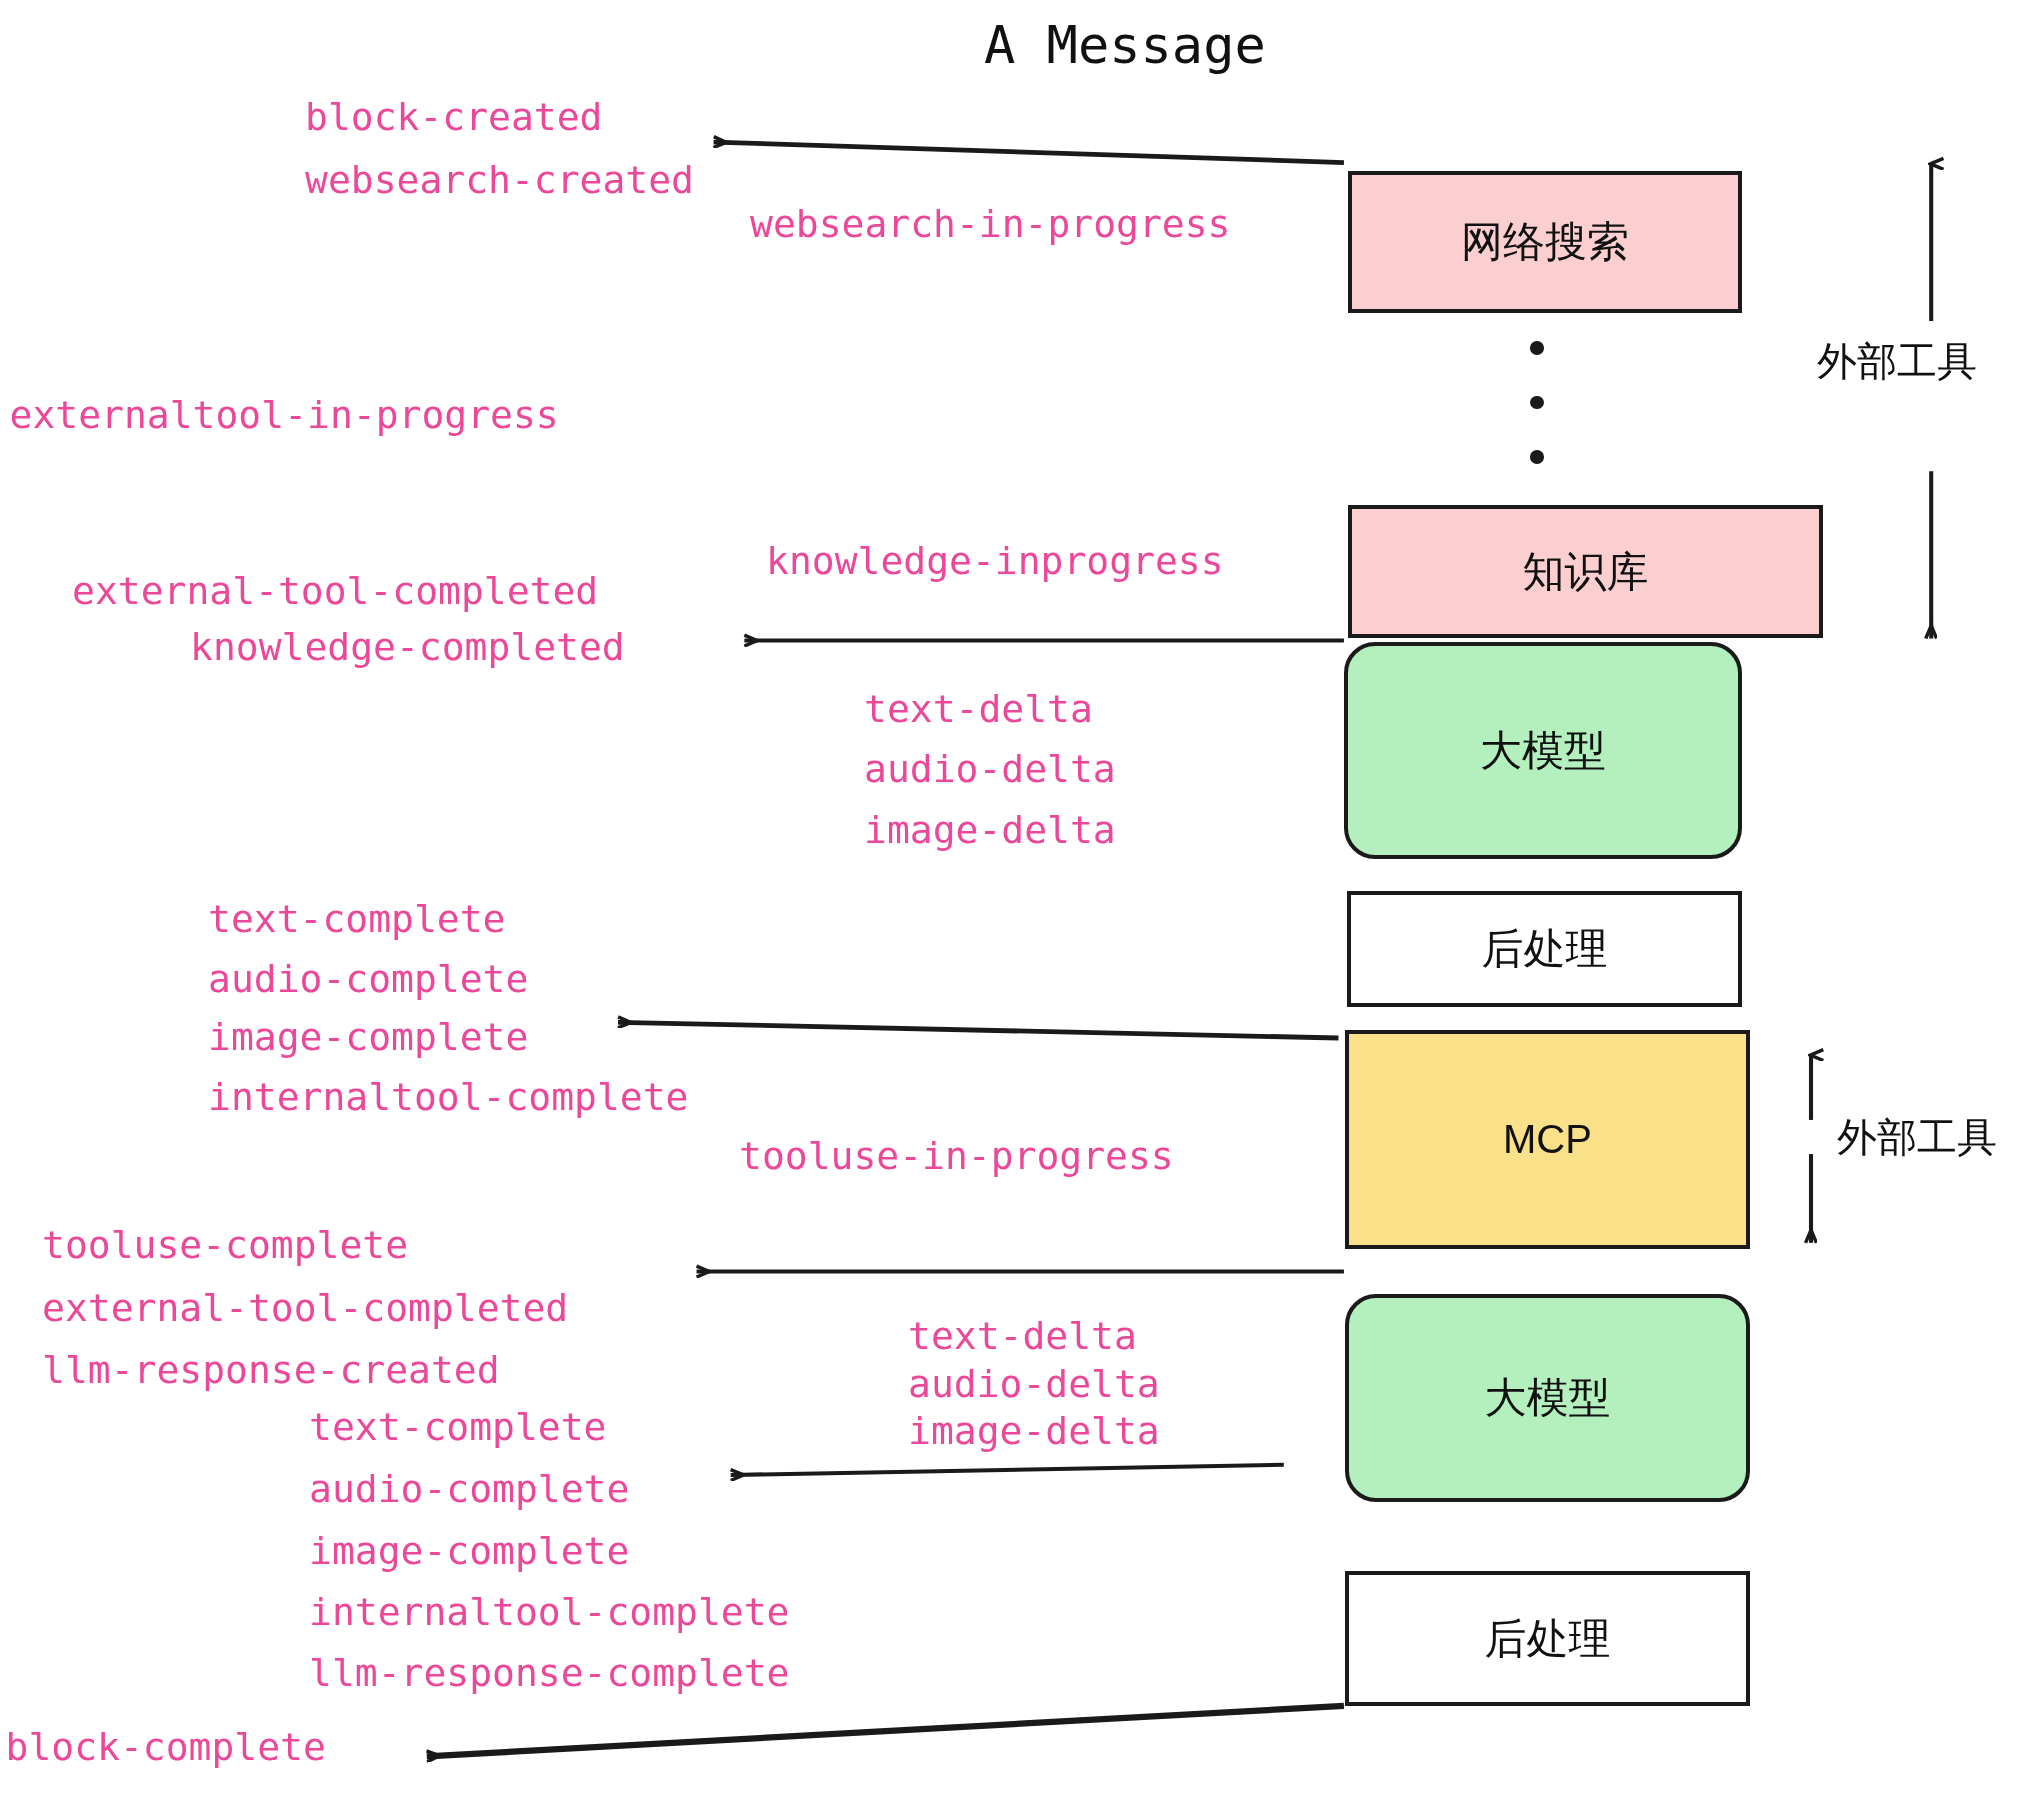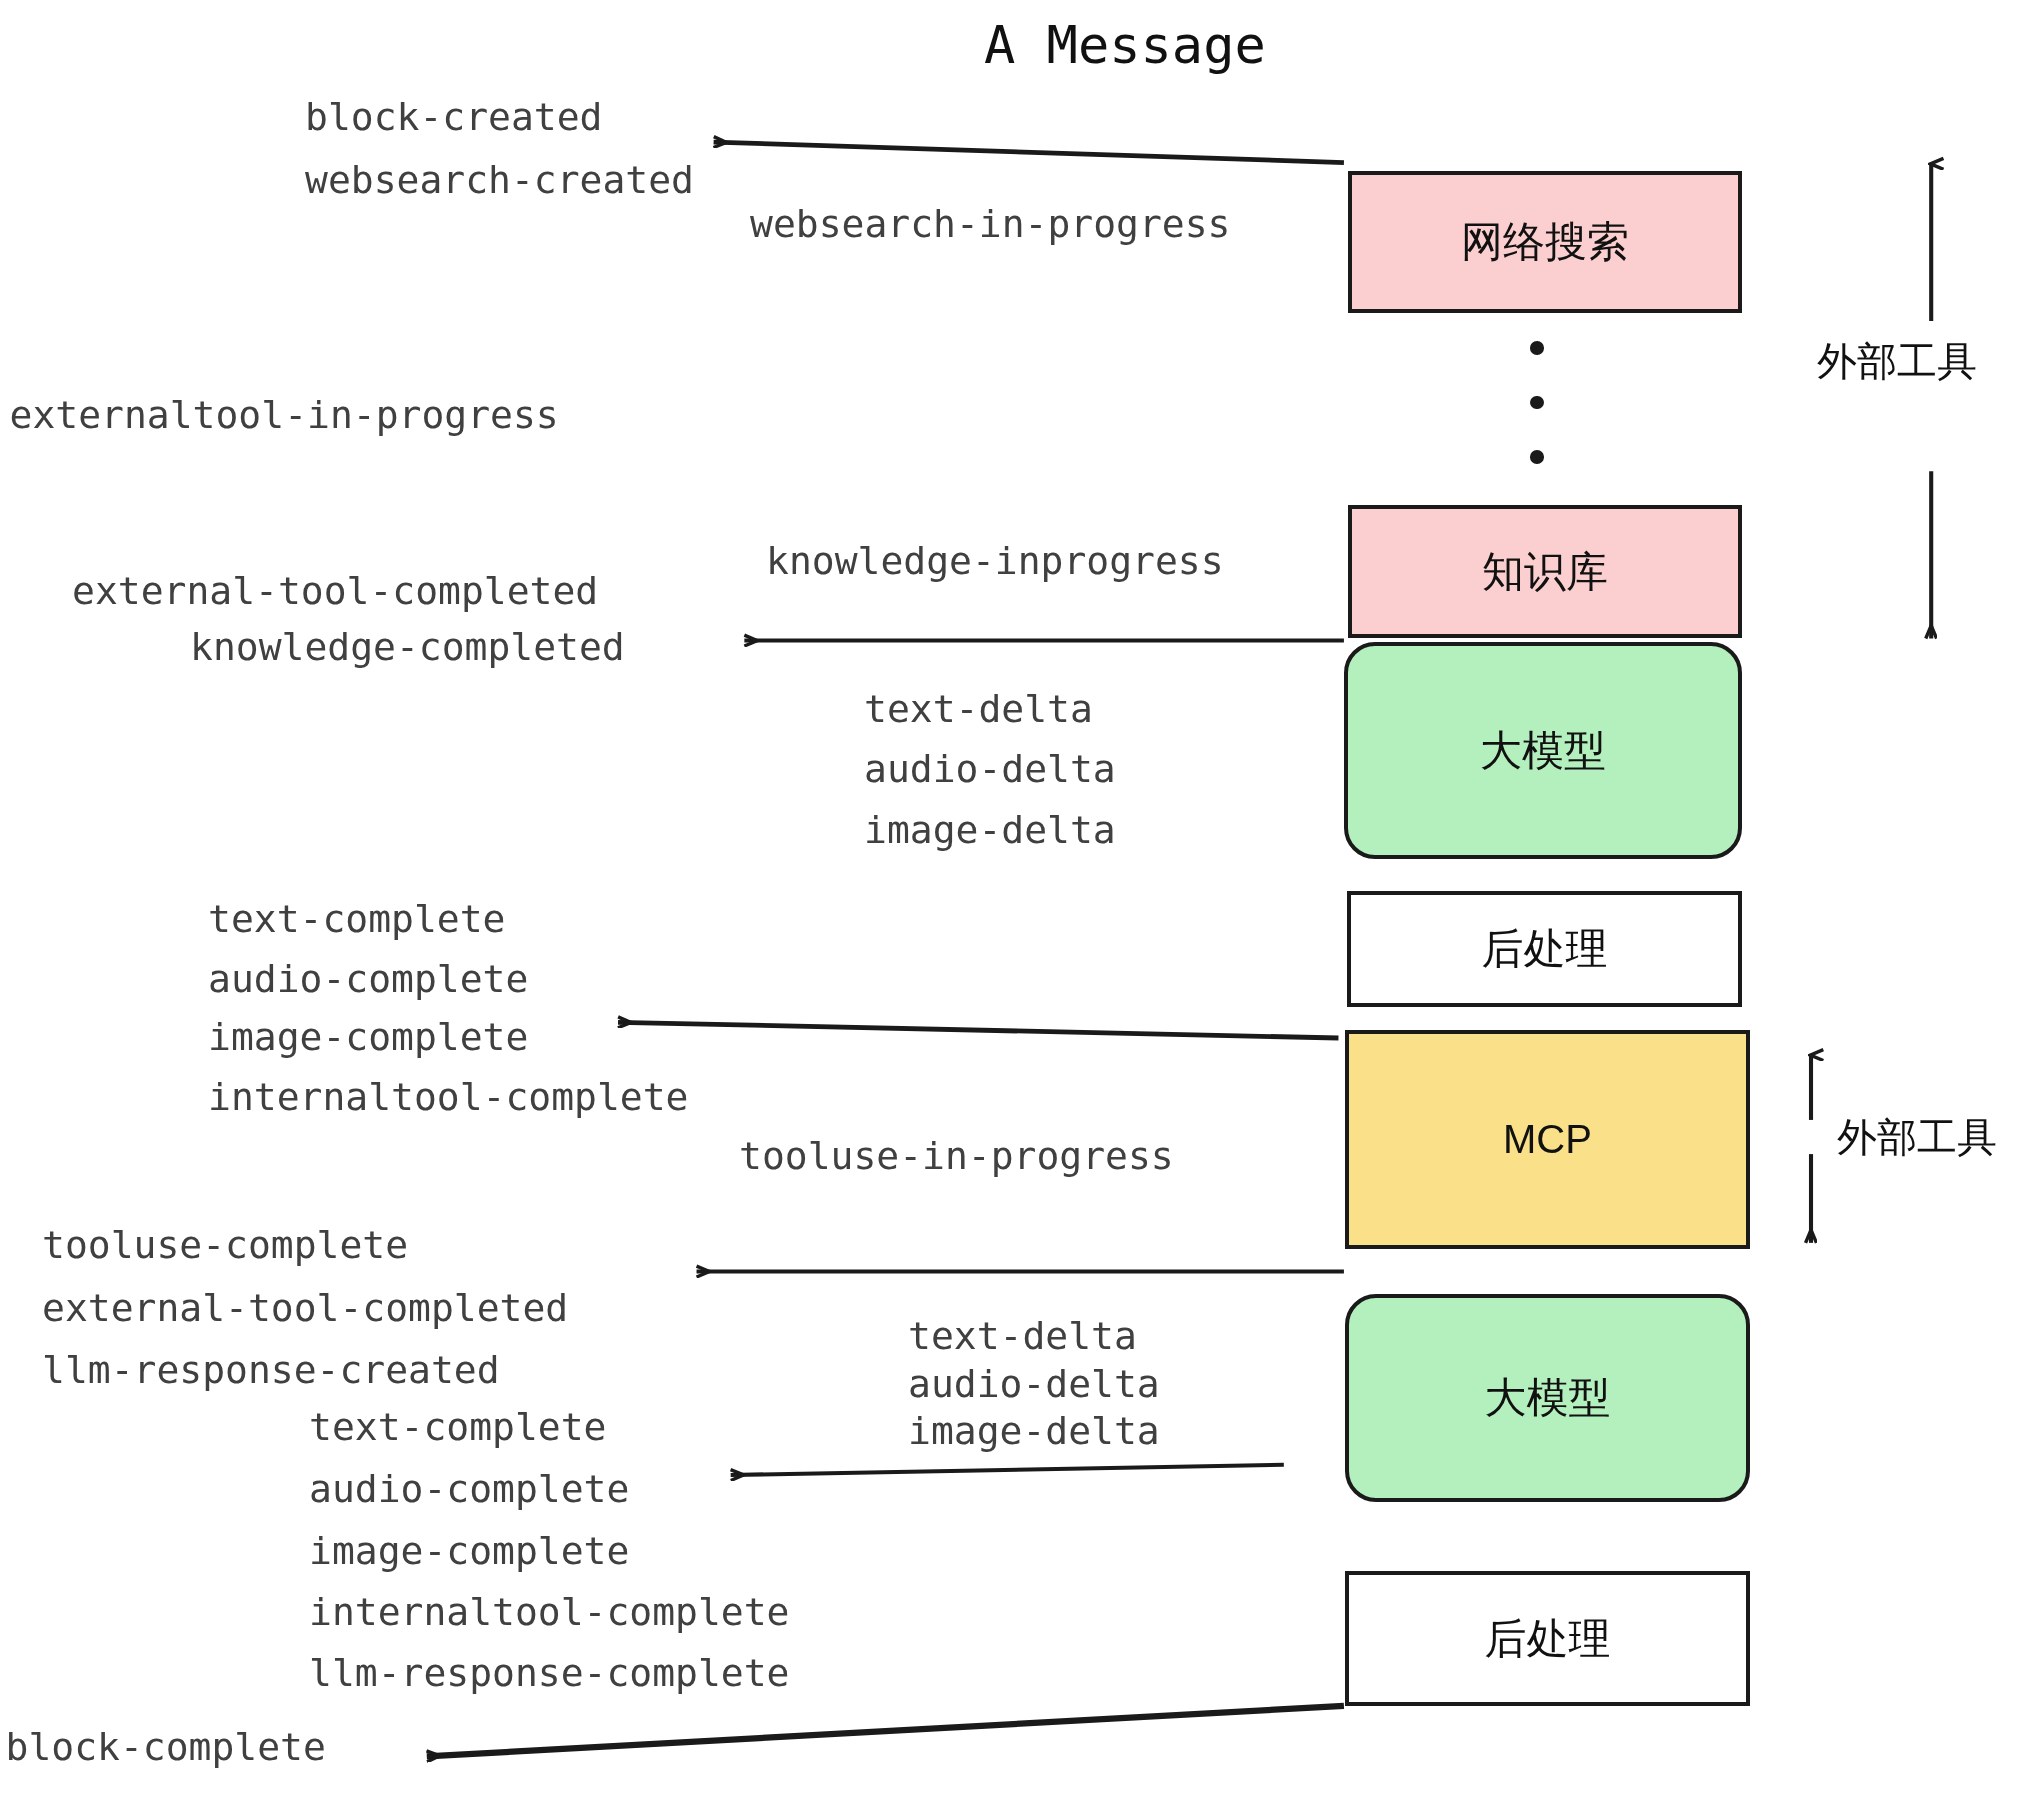--- a/index.html
+++ b/index.html
@@ -7,7 +7,7 @@
        font-family:"DejaVu Sans Mono","Liberation Mono",monospace;}
   .stage{position:absolute;left:0;top:0;width:2035px;height:1796px;}
 
-  .lbl{position:absolute;white-space:nowrap;color:#404040;
+  .lbl{position:absolute;white-space:nowrap;color:#ec4899;
        font-family:"DejaVu Sans Mono","Liberation Mono",monospace;
        font-size:38px;line-height:1;letter-spacing:0px;}
 

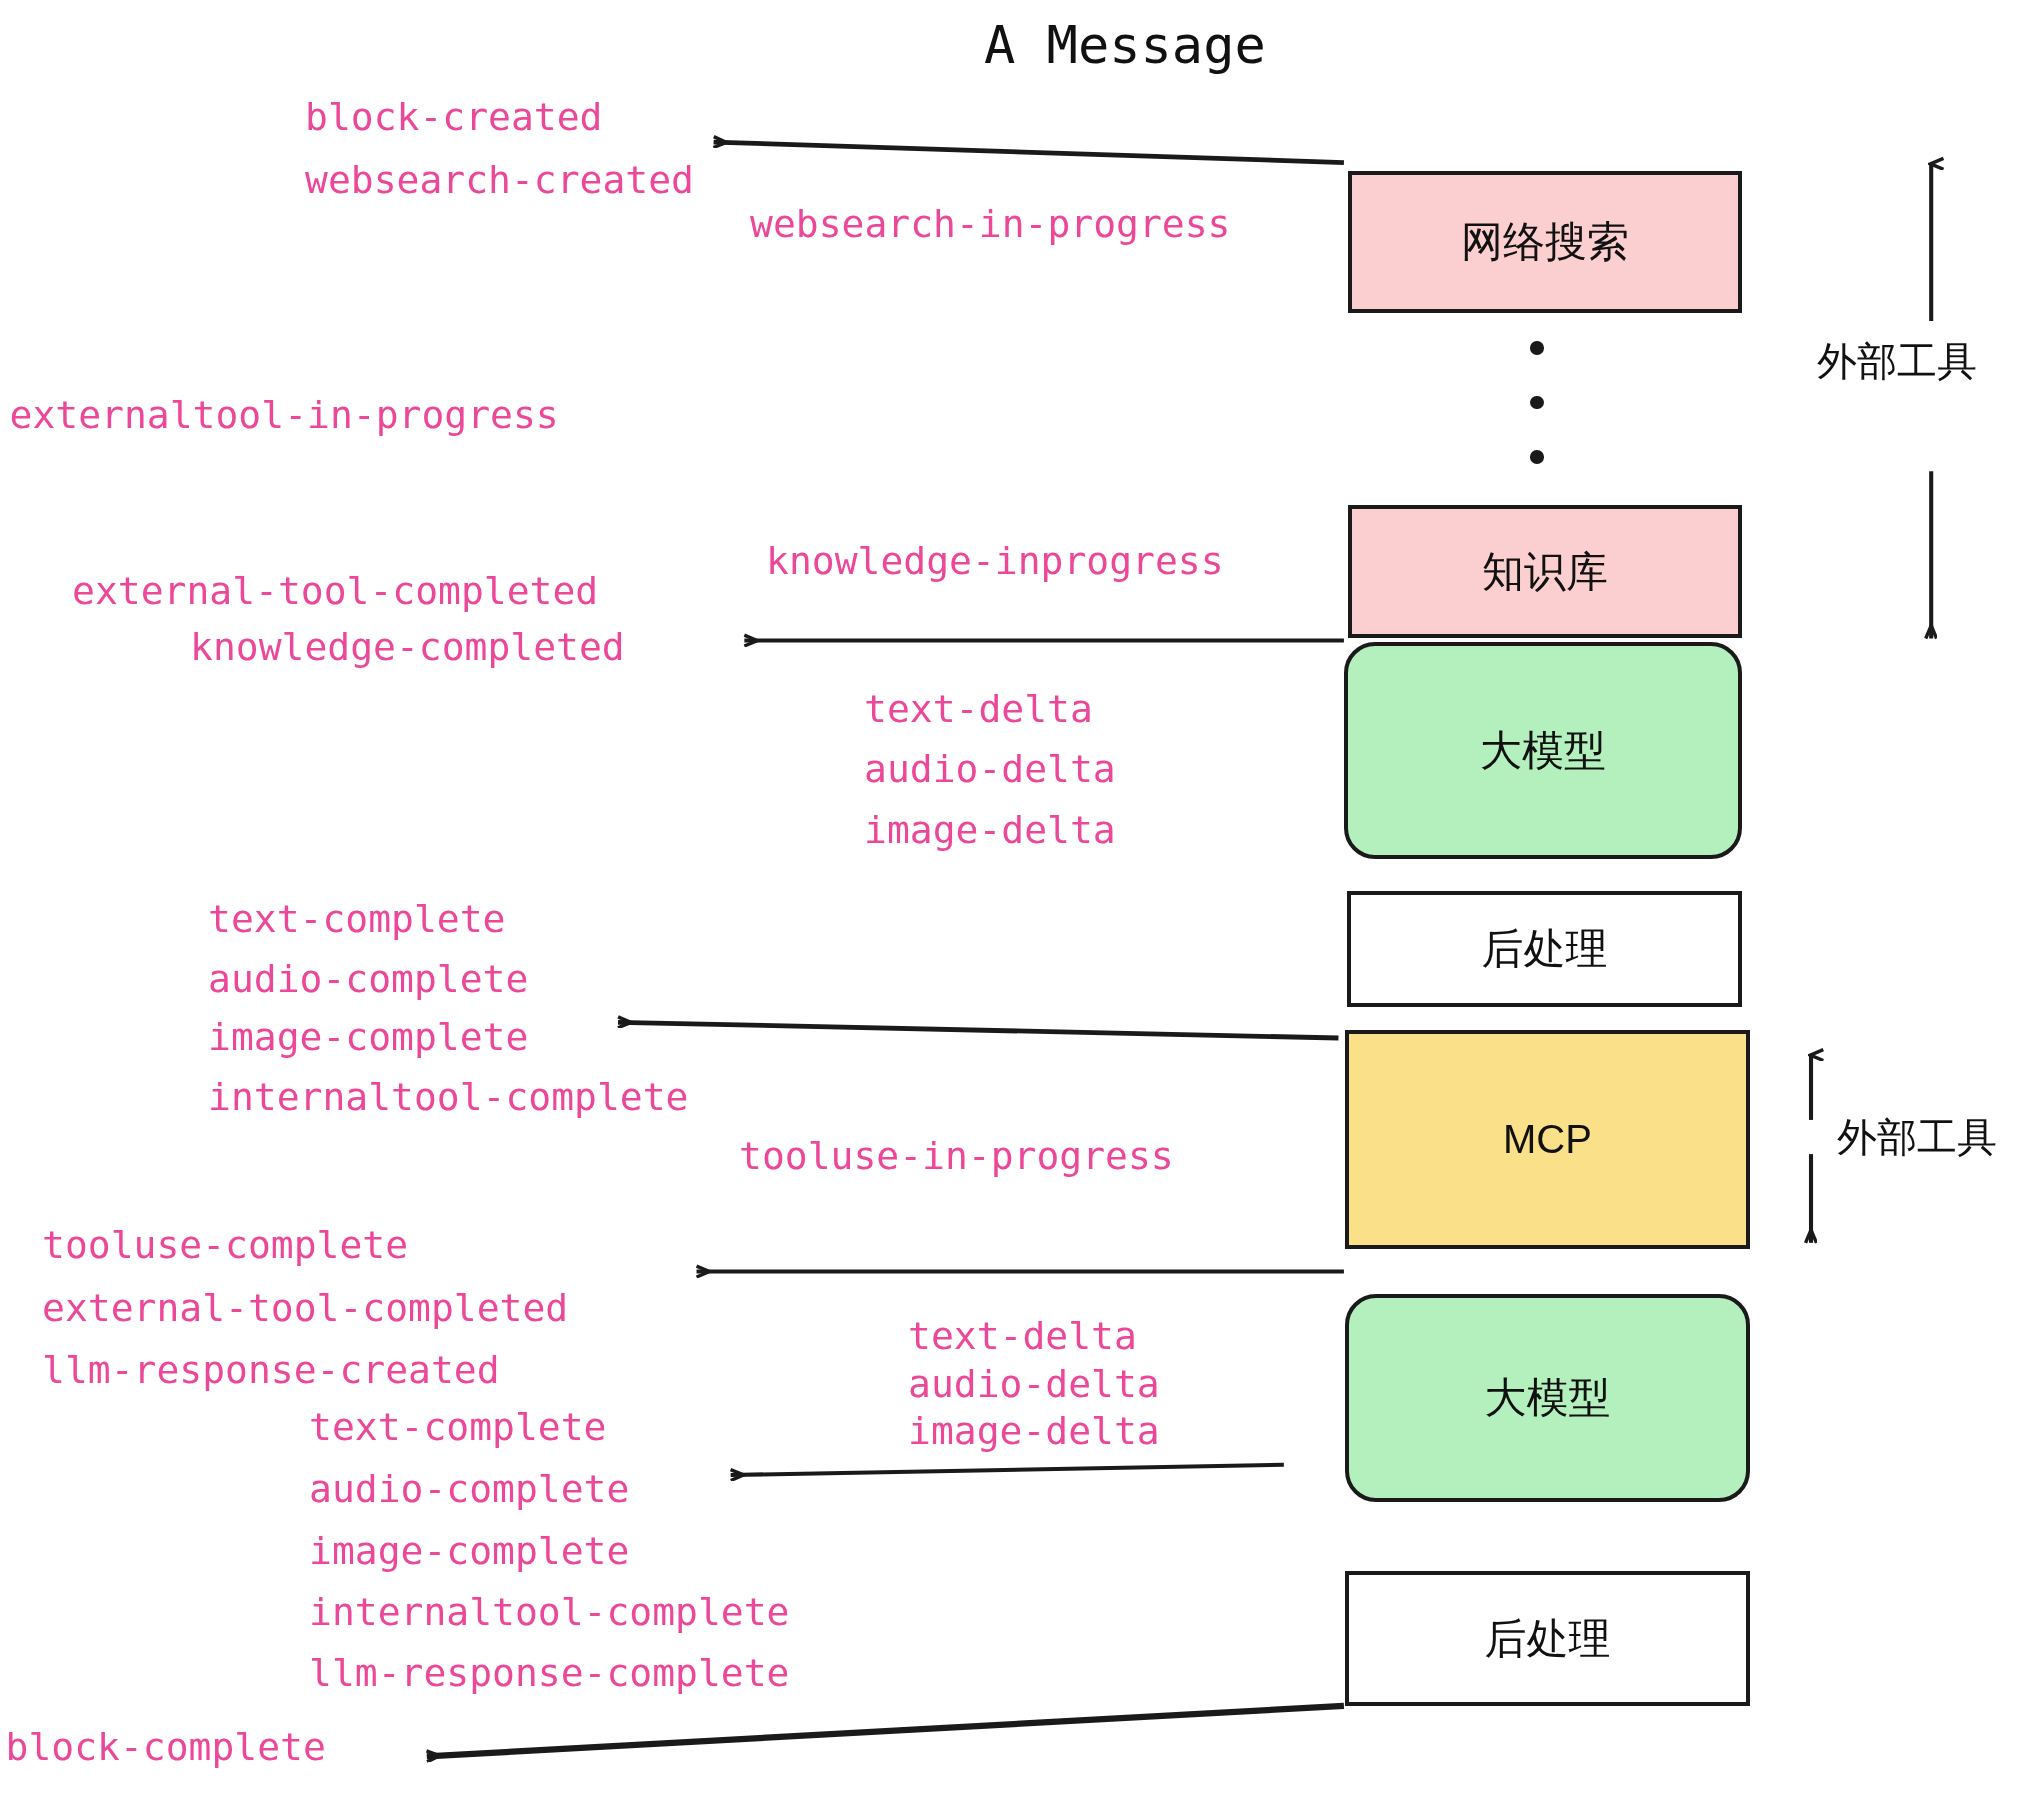--- a/index.html
+++ b/index.html
@@ -83,7 +83,7 @@
     <span></span>
   </div>
 
-  <div class="box pink" style="left:1348px;top:505px;width:394px;height:133px;">
+  <div class="box pink" style="left:1348px;top:505px;width:475px;height:133px;">
     <span>知识库</span>
   </div>
 

